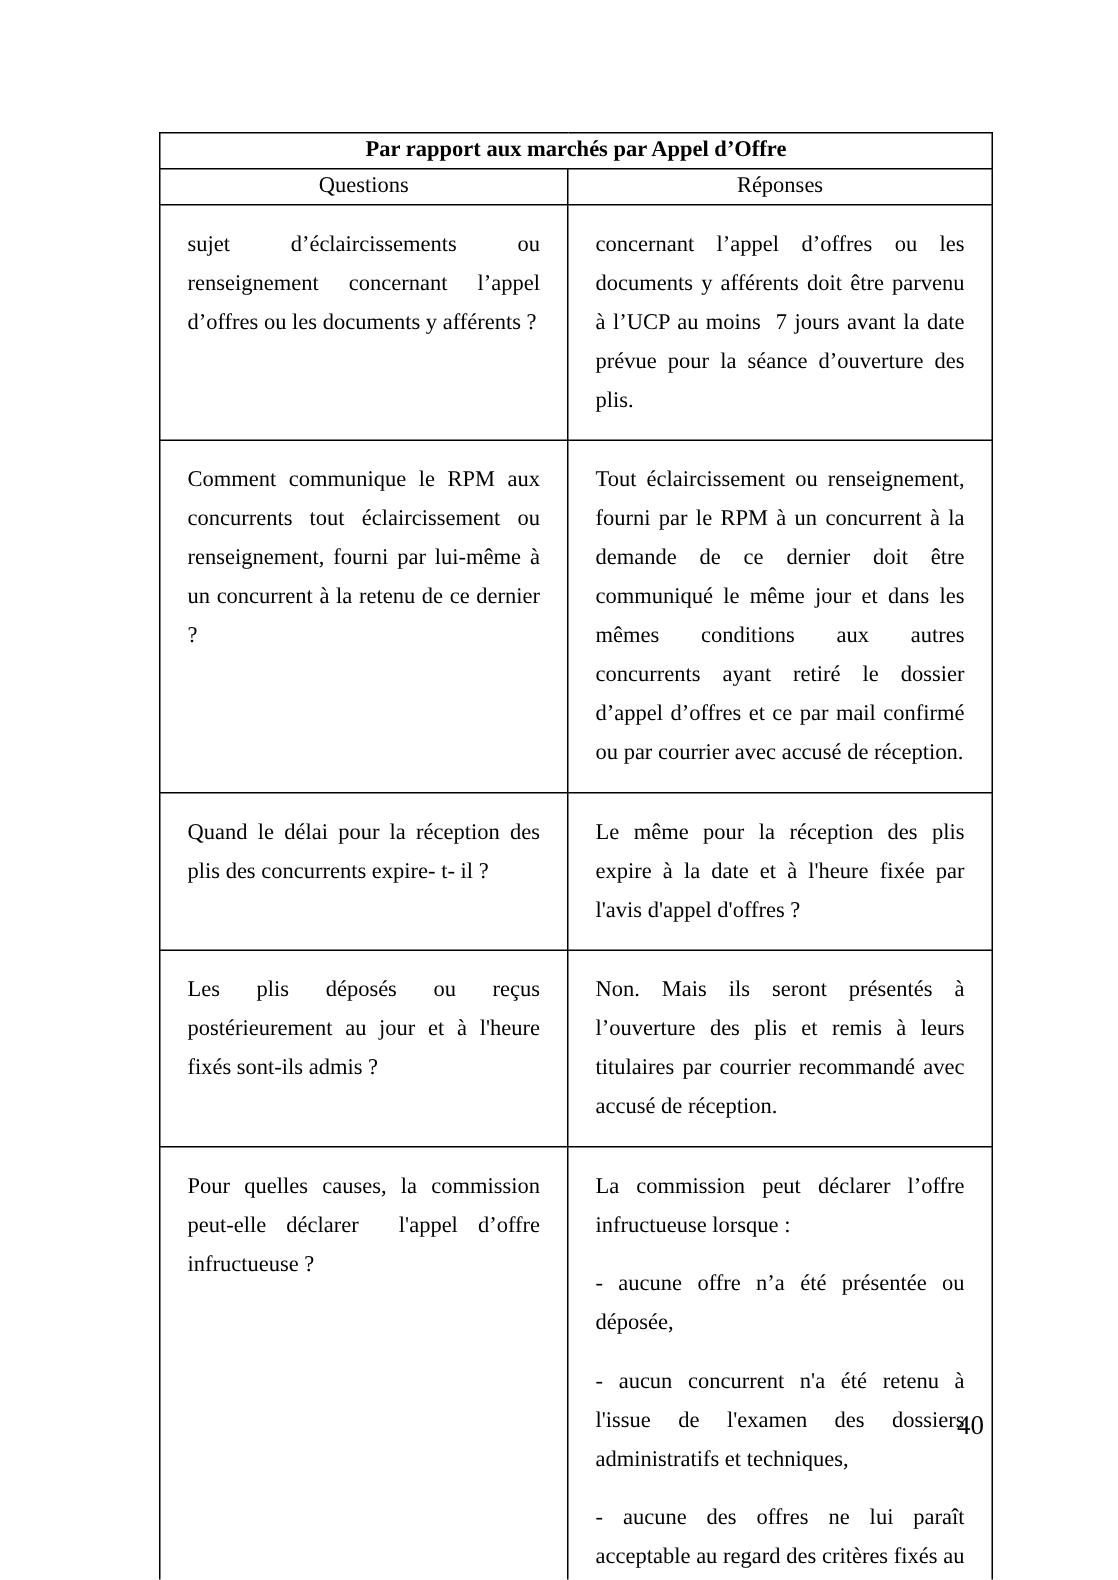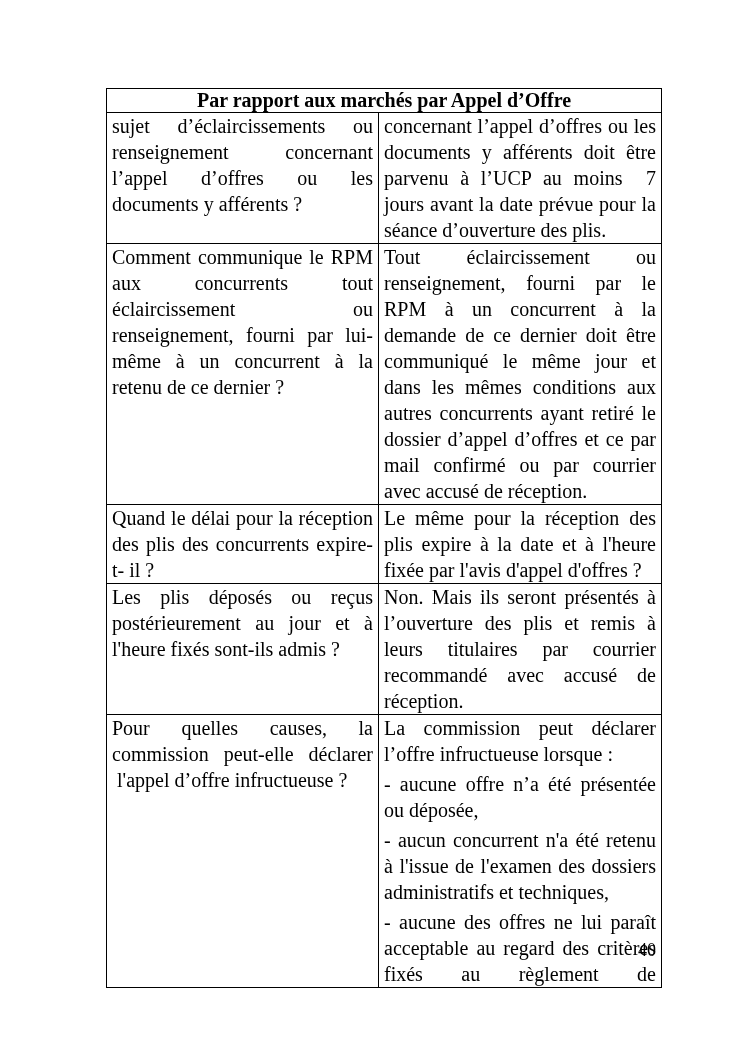--- a/index.html
+++ b/index.html
@@ -23,7 +23,7 @@
     border: 1px solid #000000;
     vertical-align: top;
     padding: 0 5px;
-    font-size: 20px;
+    font-size: 15px;
   }
   td.title-cell {
     height: 24px;

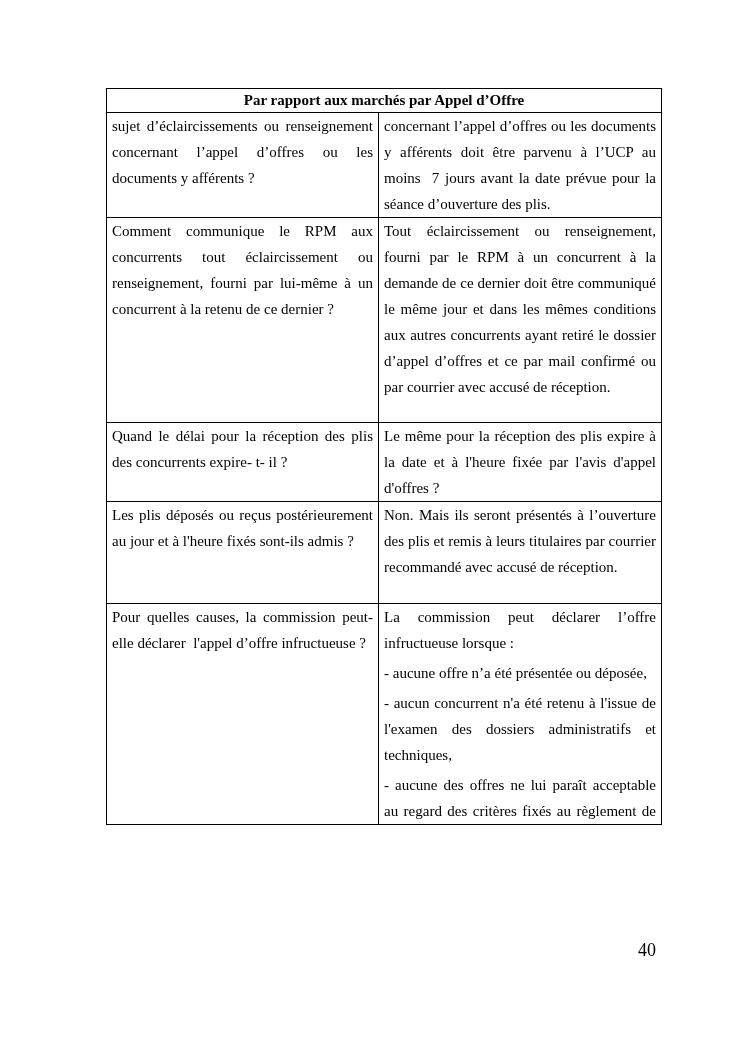--- a/index.html
+++ b/index.html
@@ -69,6 +69,10 @@
       <tr>
         <td colspan="2" class="title-cell">Par rapport aux marchés par Appel d’Offre</td>
       </tr>
+      <tr>
+        <td class="header-cell">Questions</td>
+        <td class="header-cell">Réponses</td>
+      </tr>
 
       <tr style="height:103px">
         <td class="cell">

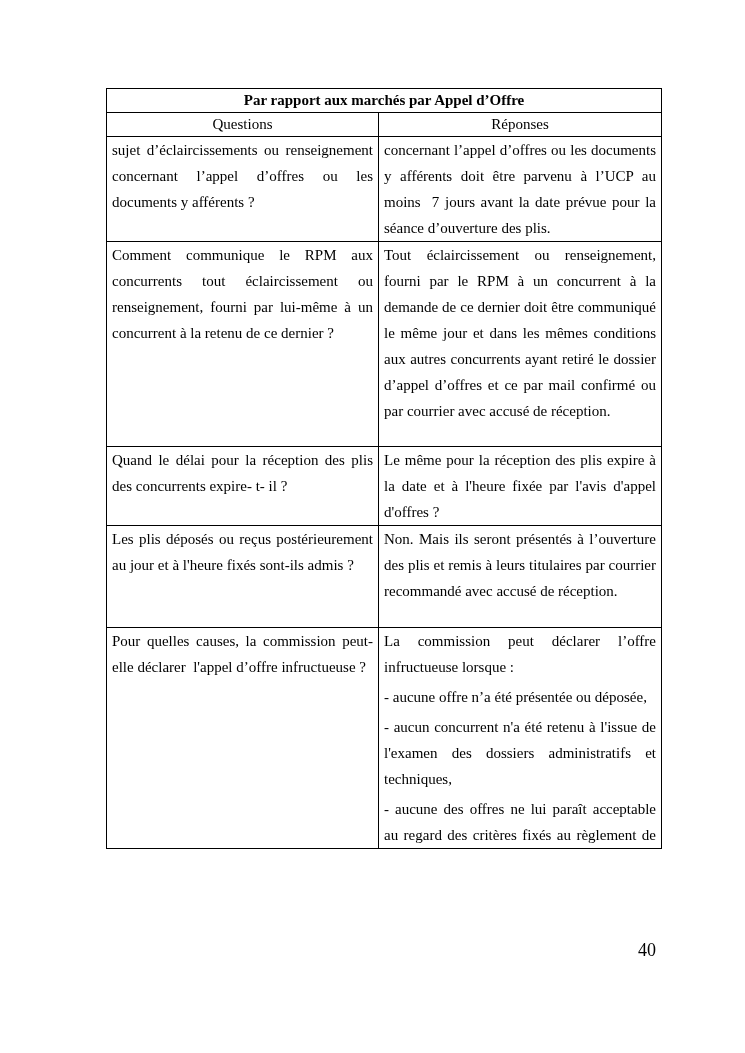--- a/index.html
+++ b/index.html
@@ -39,7 +39,7 @@
     padding: 0;
   }
   td.cell p {
-    margin: 0;
+    margin: 13px;
     text-align: justify;
     line-height: 26px;
   }

